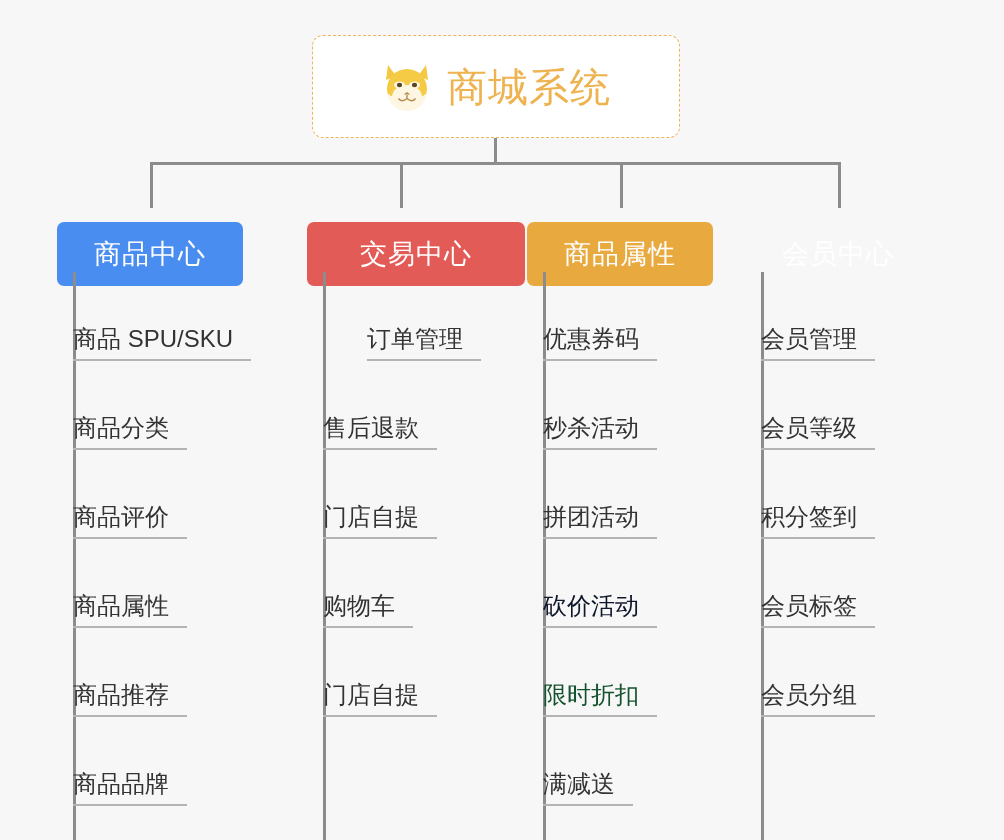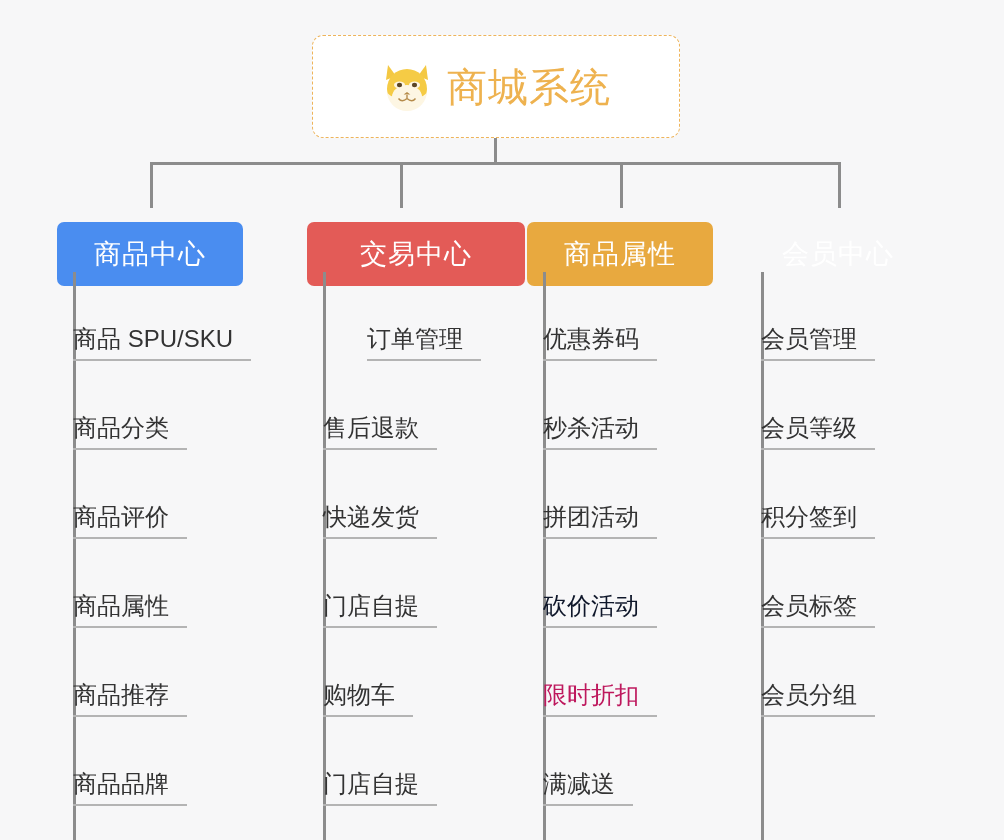--- a/index.html
+++ b/index.html
@@ -186,9 +186,6 @@
           <span class="leaf-label" style="color: rgb(51, 51, 51); border-bottom-color: rgb(180, 180, 180);">售后退款</span>
         </li>
       <li class="leaf">
-          <span class="leaf-label" style="color: rgb(51, 51, 51); border-bottom-color: rgb(180, 180, 180);">快递发货</span>
-        </li>
-      <li class="leaf">
           <span class="leaf-label" style="color: rgb(51, 51, 51); border-bottom-color: rgb(180, 180, 180);">门店自提</span>
         </li>
       <li class="leaf">

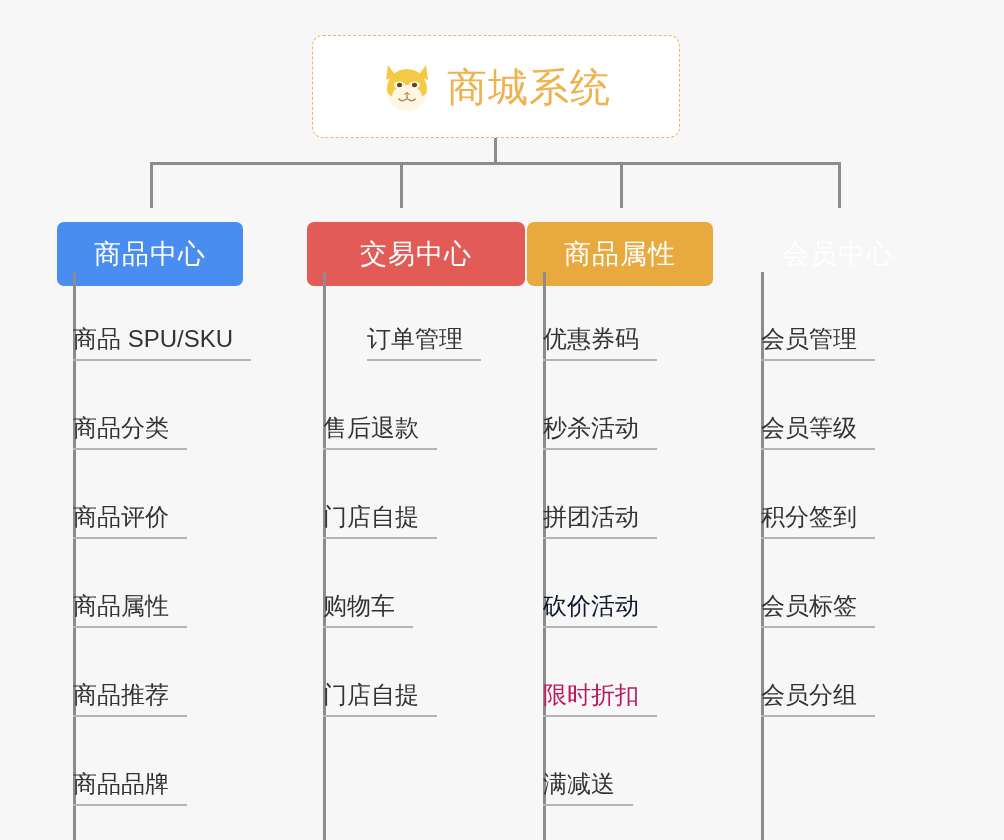--- a/index.html
+++ b/index.html
@@ -216,7 +216,7 @@
           <span class="leaf-label" style="color: #0f172a; border-bottom-color: rgb(180, 180, 180);">砍价活动</span>
         </li>
       <li class="leaf">
-          <span class="leaf-label" style="color: #be185d; border-bottom-color: rgb(180, 180, 180);">限时折扣</span>
+          <span class="leaf-label" style="color: #14532d; border-bottom-color: rgb(180, 180, 180);">限时折扣</span>
         </li>
       <li class="leaf">
           <span class="leaf-label" style="color: rgb(51, 51, 51); border-bottom-color: rgb(180, 180, 180);">满减送</span>

